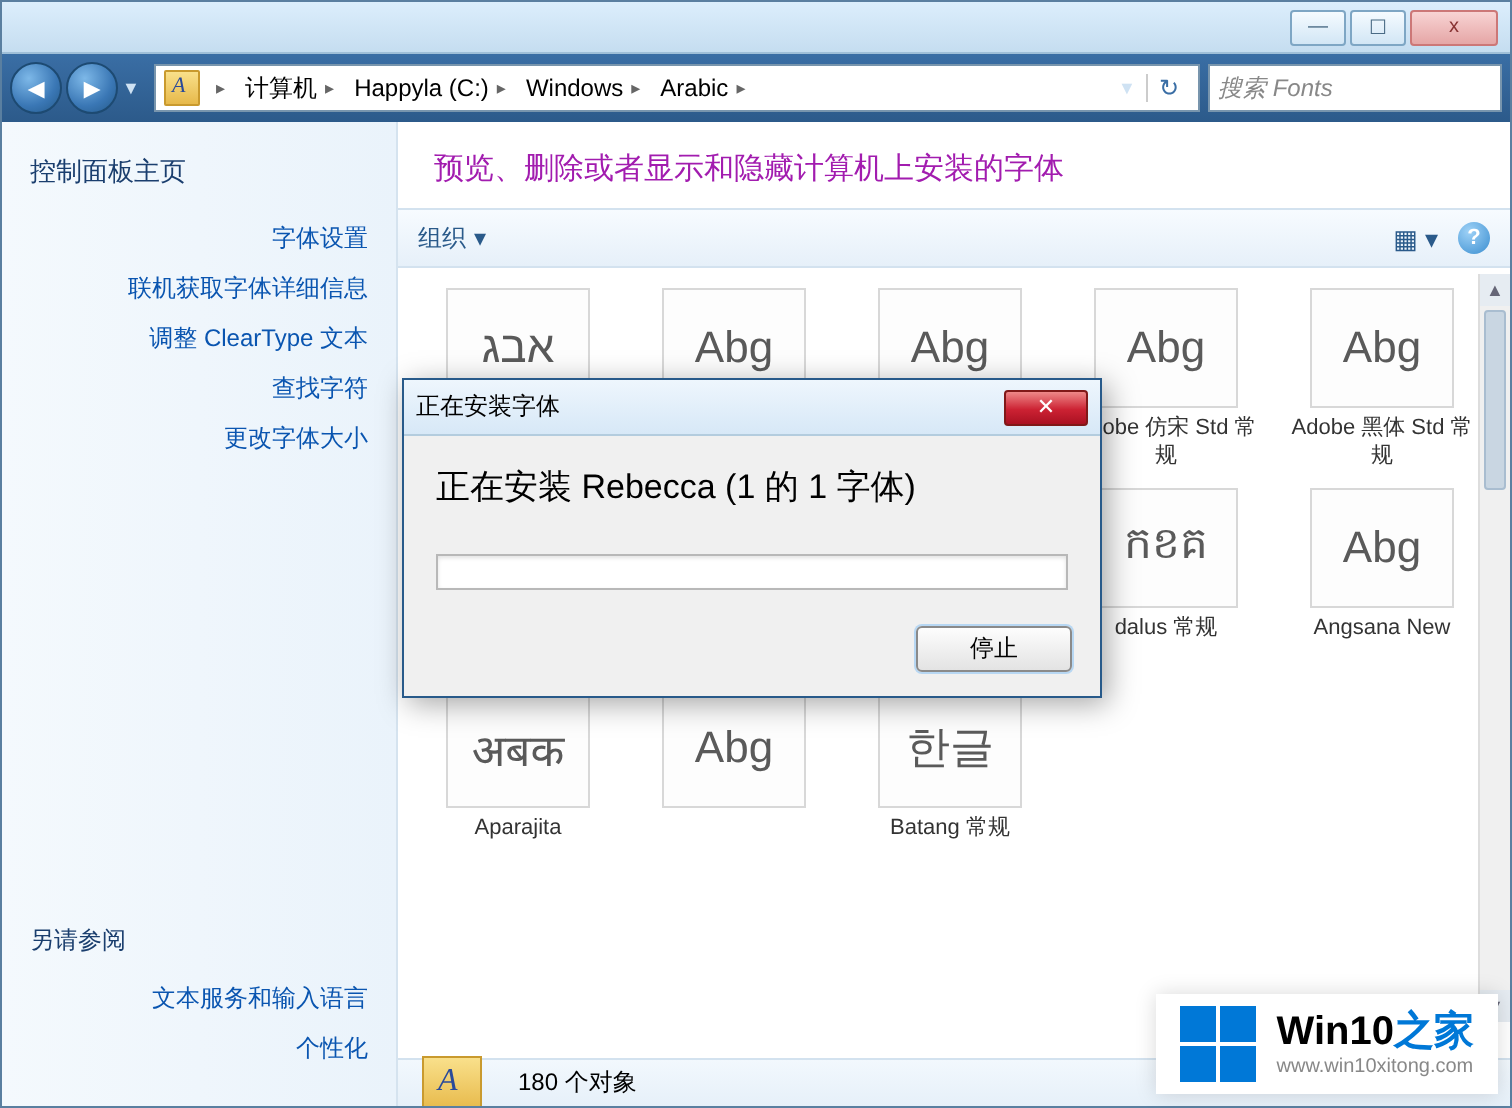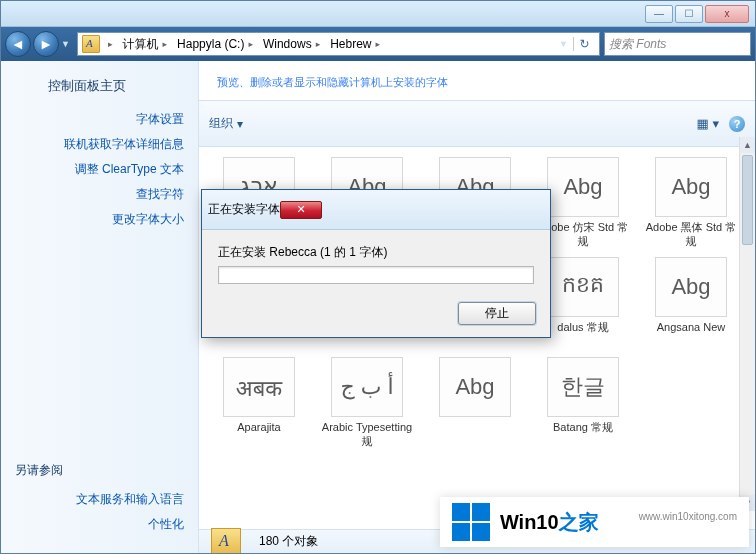--- a/index.html
+++ b/index.html
@@ -218,7 +218,7 @@
           <span class="sep">▸</span>
         </span>
       <span class="crumb">
-          <span>Hebrew</span>
+          <span>Arabic</span>
           <span class="sep">▸</span>
         </span>
       <span style="flex:1"></span>

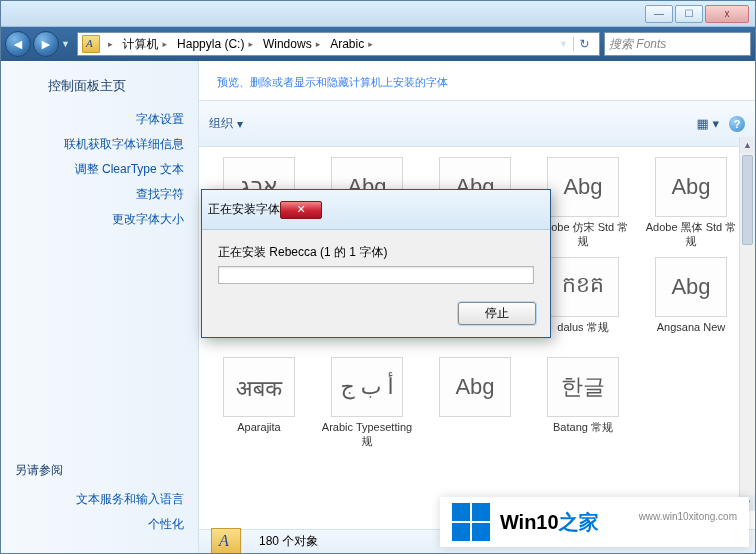--- a/index.html
+++ b/index.html
@@ -84,7 +84,7 @@
     border-right:1px solid #d5e3ef;
     display:flex; flex-direction:column;
   }
-  .sidebar-title { color:#1a3e6e; font-size:13px; margin-bottom:12px;margin-left:33px;}
+  .sidebar-title { color:#1a3e6e; font-size:13px; margin-bottom:12px;}
   .sidebar-link { color:#0a55b0; font-size:12px; margin:4px 0; cursor:pointer;text-align:right;}
   .sidebar-spacer { flex:1; }
   .sidebar-sub { color:#1a3e6e; font-size:12px; margin-bottom:8px;}

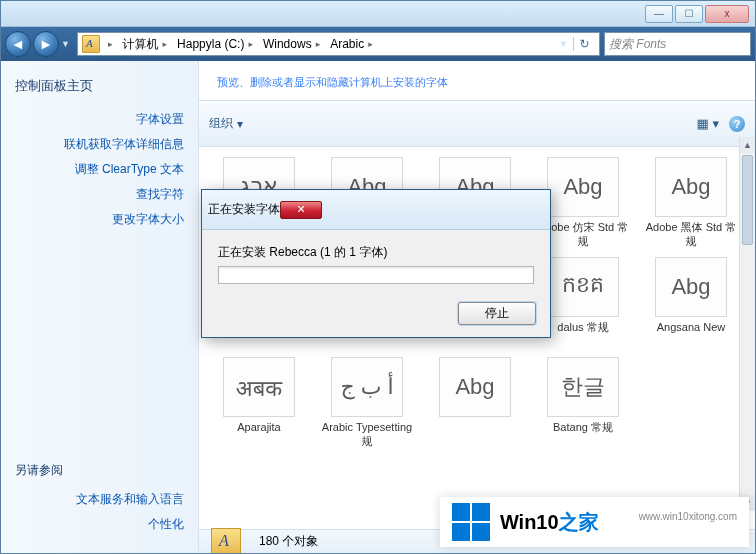--- a/index.html
+++ b/index.html
@@ -91,7 +91,7 @@
   .content { flex:1; display:flex; flex-direction:column; overflow:hidden; position:relative; }
   .content-header {
     padding: 14px 18px 10px;
-    color:#3b82f6; font-size:11px;
+    color:#a21caf; font-size:15px;
   }
   .toolbar {
     height: 47px;

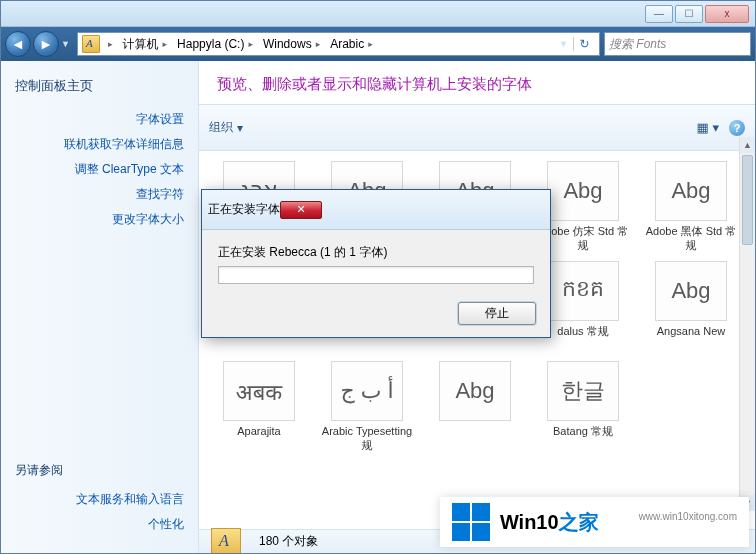--- a/index.html
+++ b/index.html
@@ -94,7 +94,7 @@
     color:#a21caf; font-size:15px;
   }
   .toolbar {
-    height: 47px;
+    height: 30px;
     background: linear-gradient(#f7fbff,#e6f0f9);
     border-top:1px solid #d3e2ef; border-bottom:1px solid #d3e2ef;
     display:flex; align-items:center; padding:0 10px; justify-content:space-between;

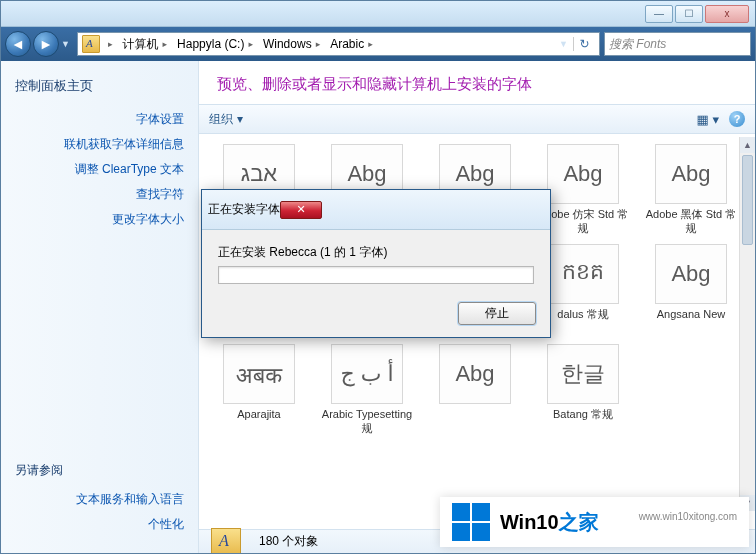--- a/index.html
+++ b/index.html
@@ -145,8 +145,8 @@
     background:#f0f0f0;
   }
   .dlg-title {
-    height:40px; background:linear-gradient(#eef6fd,#d7e8f7);
-    display:flex; align-items:center; justify-content:flex-start;
+    height:28px; background:linear-gradient(#eef6fd,#d7e8f7);
+    display:flex; align-items:center; justify-content:space-between;
     padding:0 6px; font-size:12px; color:#000;
     border-bottom:1px solid #b3ccde;
   }

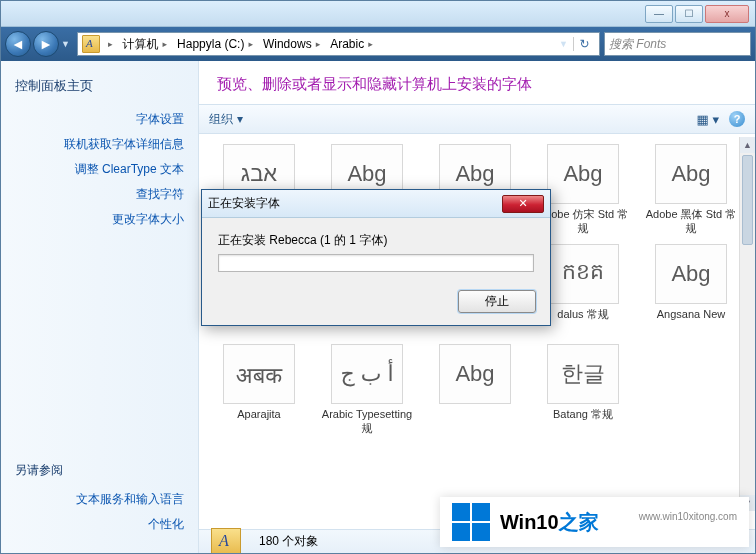--- a/index.html
+++ b/index.html
@@ -157,7 +157,7 @@
     display:flex; align-items:center; justify-content:center;
   }
   .dlg-body { padding:14px 16px 12px; background:#f0f0f0;}
-  .dlg-msg { font-size:12px; color:#000; margin-bottom:5px;}
+  .dlg-msg { font-size:17px; color:#000; margin-bottom:22px;}
   .progress {
     height:18px; background:#fff; border:1px solid #b8b8b8;
     box-shadow: inset 0 1px 2px rgba(0,0,0,.12);

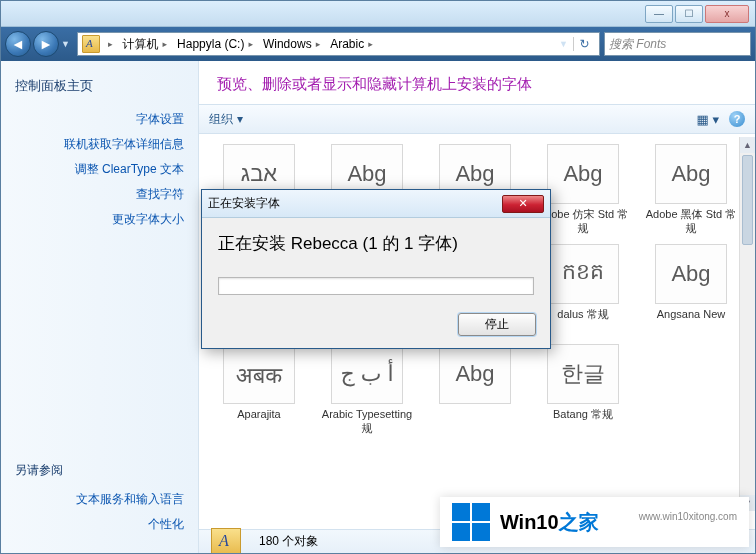--- a/index.html
+++ b/index.html
@@ -303,10 +303,6 @@
             <div class="font-label">Aparajita</div>
           </div>
           <div class="font-item">
-            <div class="font-thumb">أ ب ج</div>
-            <div class="font-label">Arabic Typesetting 规</div>
-          </div>
-          <div class="font-item">
             <div class="font-thumb stack">Abg</div>
             <div class="font-label"></div>
           </div>

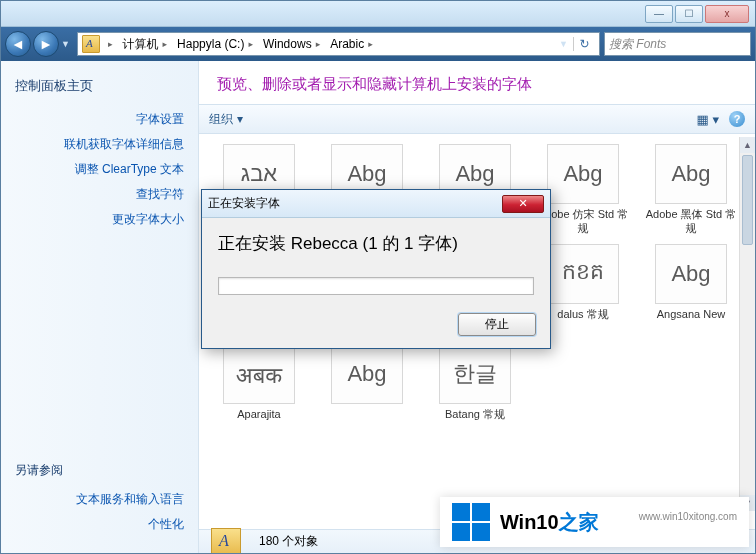--- a/index.html
+++ b/index.html
@@ -179,7 +179,7 @@
   }
   .wm-logo{ display:grid; grid-template-columns:18px 18px; grid-template-rows:18px 18px; gap:2px;}
   .wm-logo span{ background:#0078d7;}
-  .wm-text{ display:flex; flex-direction:row; line-height:1.15;gap:40px;}
+  .wm-text{ display:flex; flex-direction:column; line-height:1.15;}
   .wm-main{ font-size:20px; font-weight:600; color:#000;}
   .wm-sub{ font-size:10px; color:#888;}
 </style>

